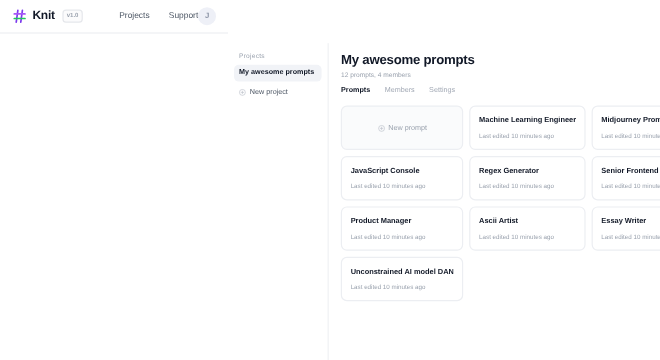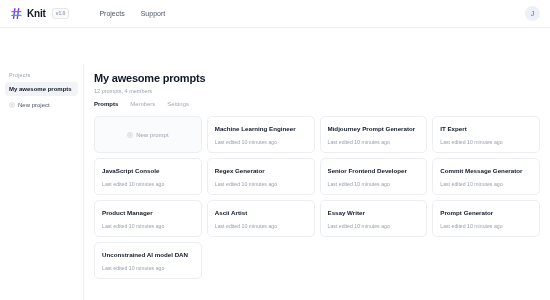--- a/index.html
+++ b/index.html
@@ -10,7 +10,7 @@
     color: #1f2937;
     overflow: hidden;
   }
-  .app { display: flex; flex-direction: column; width: 550px; height: 300px; }
+  .app { display: flex; flex-direction: row; width: 550px; height: 300px; }
 
   
   .topbar {

